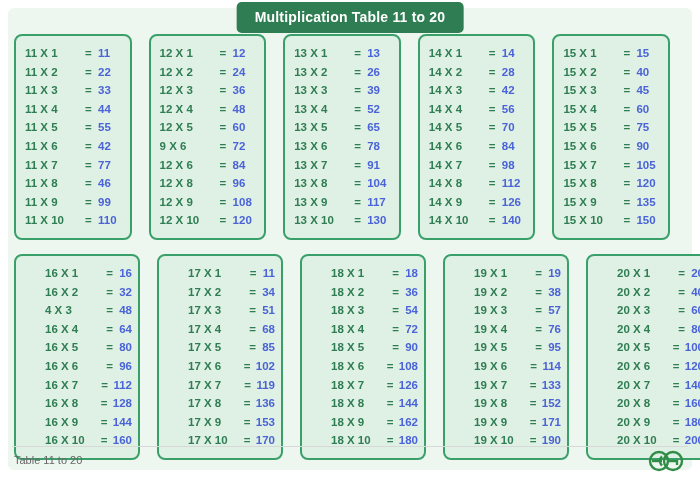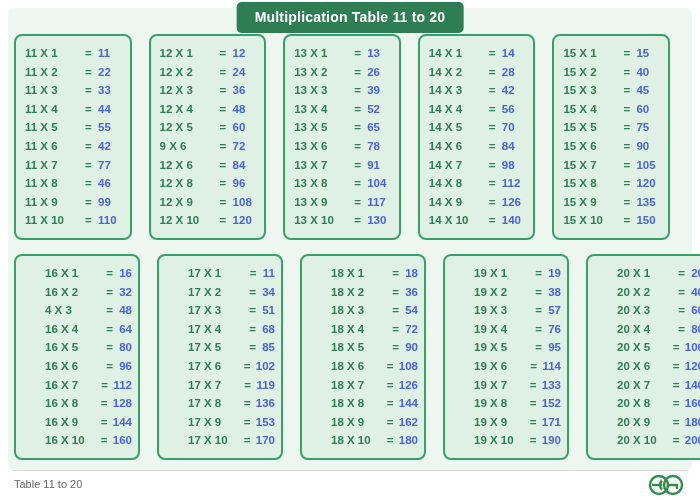--- a/index.html
+++ b/index.html
@@ -96,7 +96,7 @@
   .footer {
     position: absolute;
     left: 0;
-    top: 470px;
+    top: 446px;
     width: 700px;
     height: 30px;
     box-sizing: border-box;

